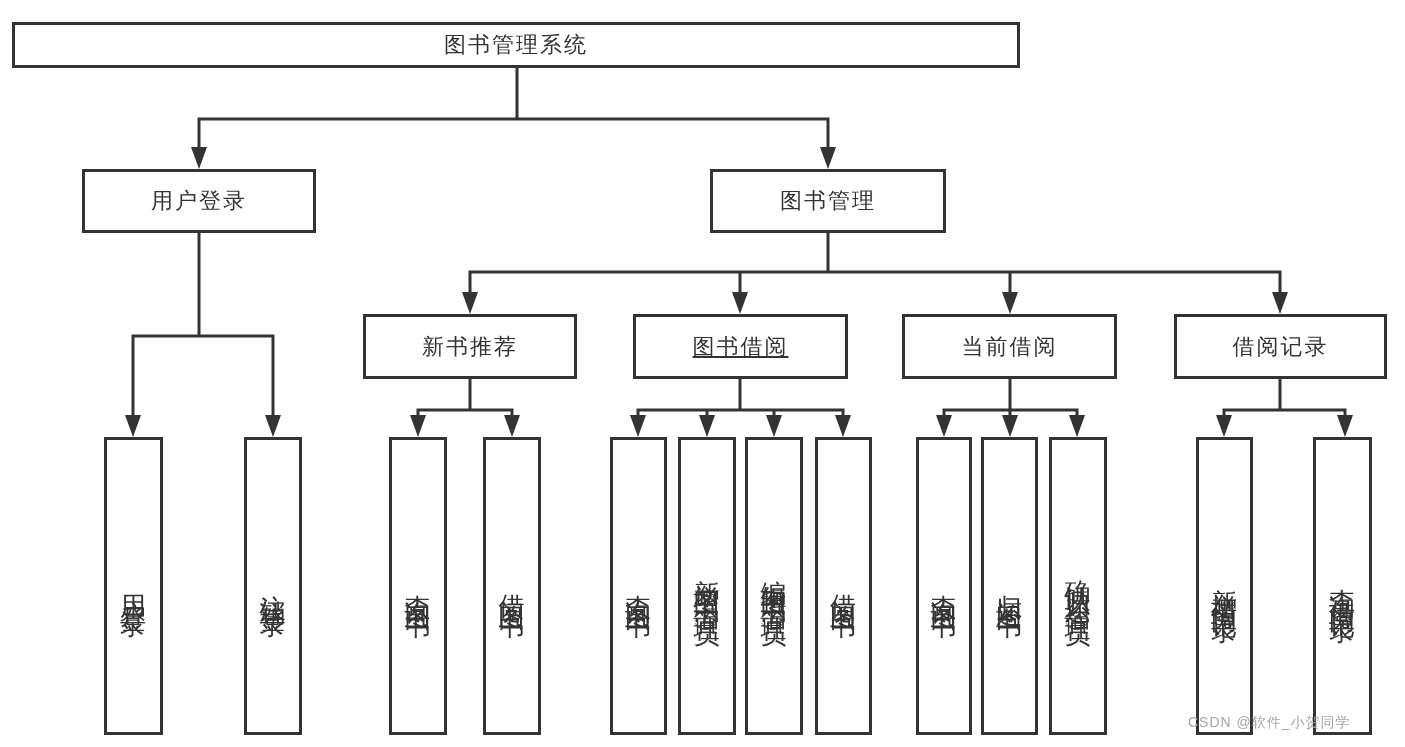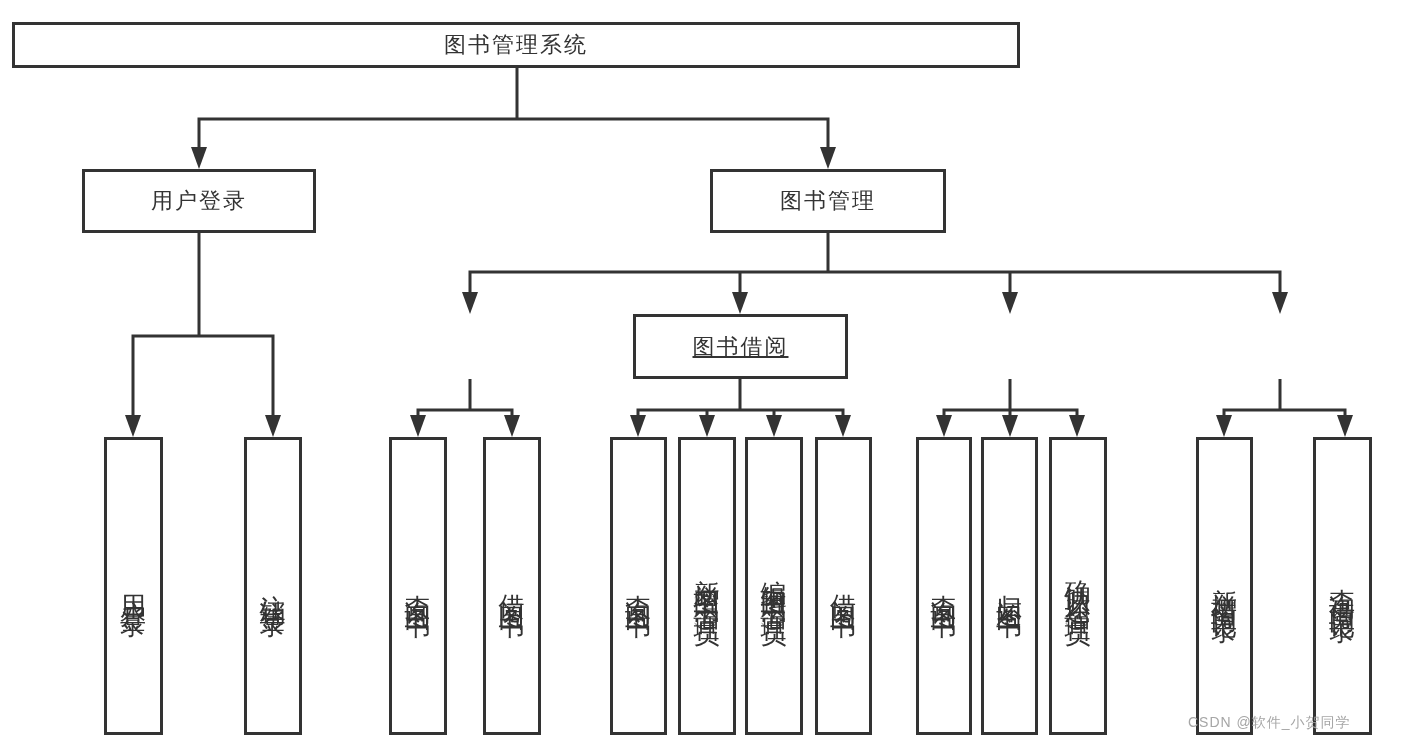--- a/index.html
+++ b/index.html
@@ -122,6 +122,7 @@
   <div class="hbox" style="left:82px; top:169px; width:234px; height:64px;">用户登录</div>
   <div class="hbox" style="left:710px; top:169px; width:236px; height:64px;">图书管理</div>
 
+  <div class="hbox" style="left:363px; top:314px; width:214px; height:65px;">新书推荐</div>
   <div class="hbox" style="left:633px; top:314px; width:215px; height:65px;text-decoration:underline;">图书借阅</div>
 
   <div class="vbox" style="left:104px; width:59px;">用户登录</div>

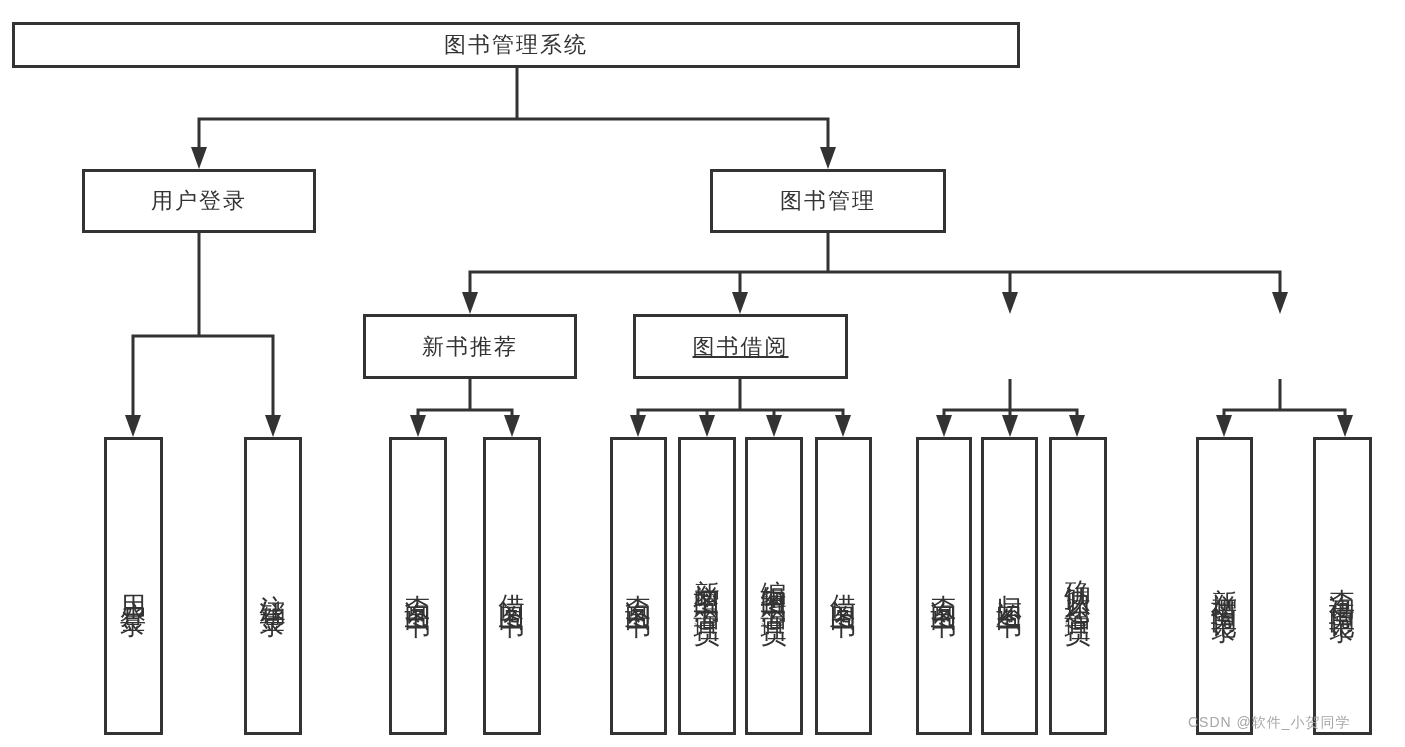--- a/index.html
+++ b/index.html
@@ -124,6 +124,7 @@
 
   <div class="hbox" style="left:363px; top:314px; width:214px; height:65px;">新书推荐</div>
   <div class="hbox" style="left:633px; top:314px; width:215px; height:65px;text-decoration:underline;">图书借阅</div>
+  <div class="hbox" style="left:902px; top:314px; width:215px; height:65px;">当前借阅</div>
 
   <div class="vbox" style="left:104px; width:59px;">用户登录</div>
   <div class="vbox" style="left:244px; width:58px;">注销登录</div>

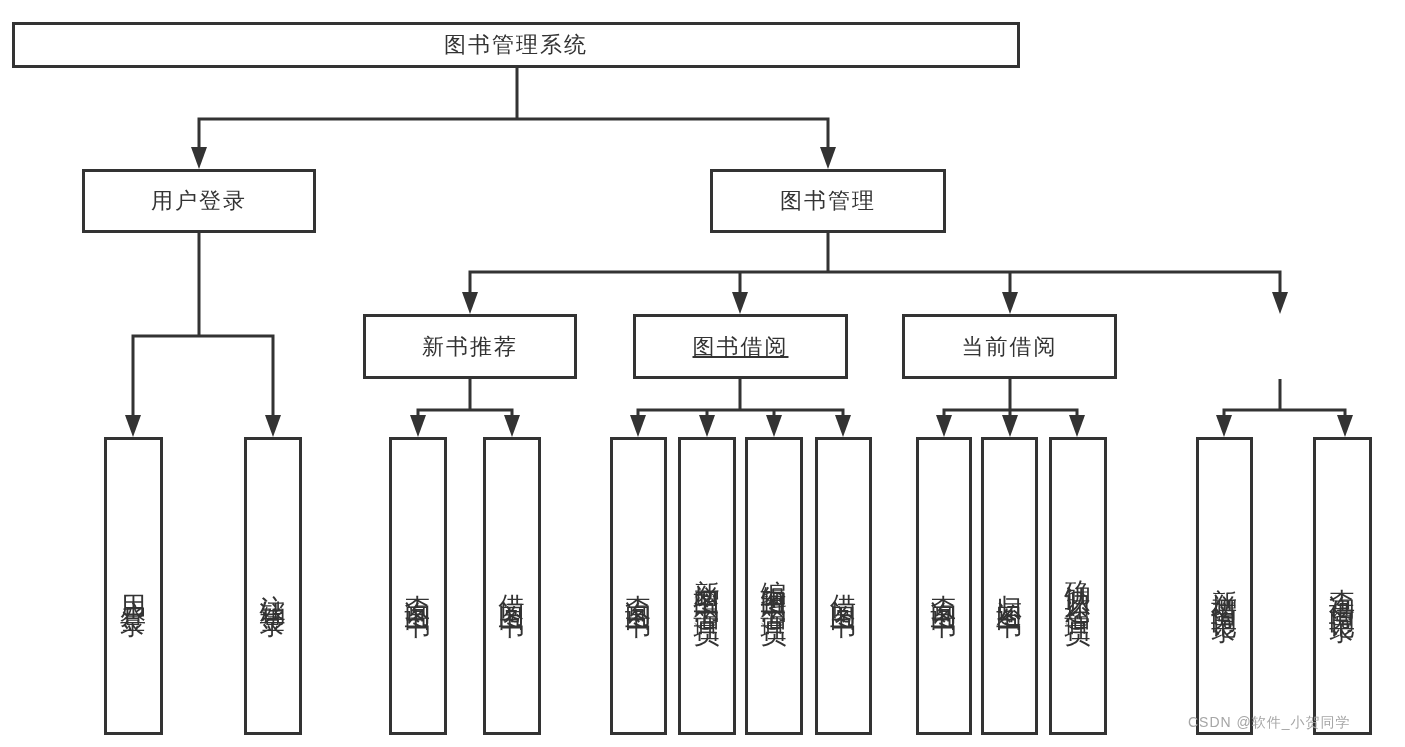--- a/index.html
+++ b/index.html
@@ -125,6 +125,7 @@
   <div class="hbox" style="left:363px; top:314px; width:214px; height:65px;">新书推荐</div>
   <div class="hbox" style="left:633px; top:314px; width:215px; height:65px;text-decoration:underline;">图书借阅</div>
   <div class="hbox" style="left:902px; top:314px; width:215px; height:65px;">当前借阅</div>
+  <div class="hbox" style="left:1174px; top:314px; width:213px; height:65px;">借阅记录</div>
 
   <div class="vbox" style="left:104px; width:59px;">用户登录</div>
   <div class="vbox" style="left:244px; width:58px;">注销登录</div>

